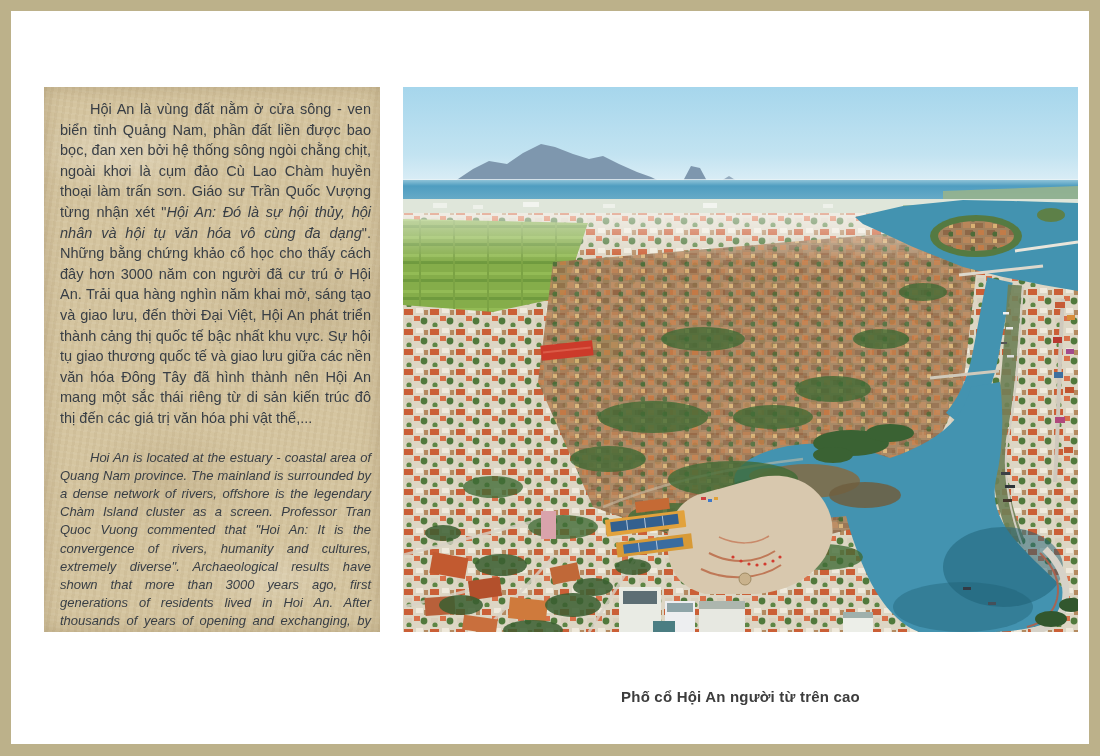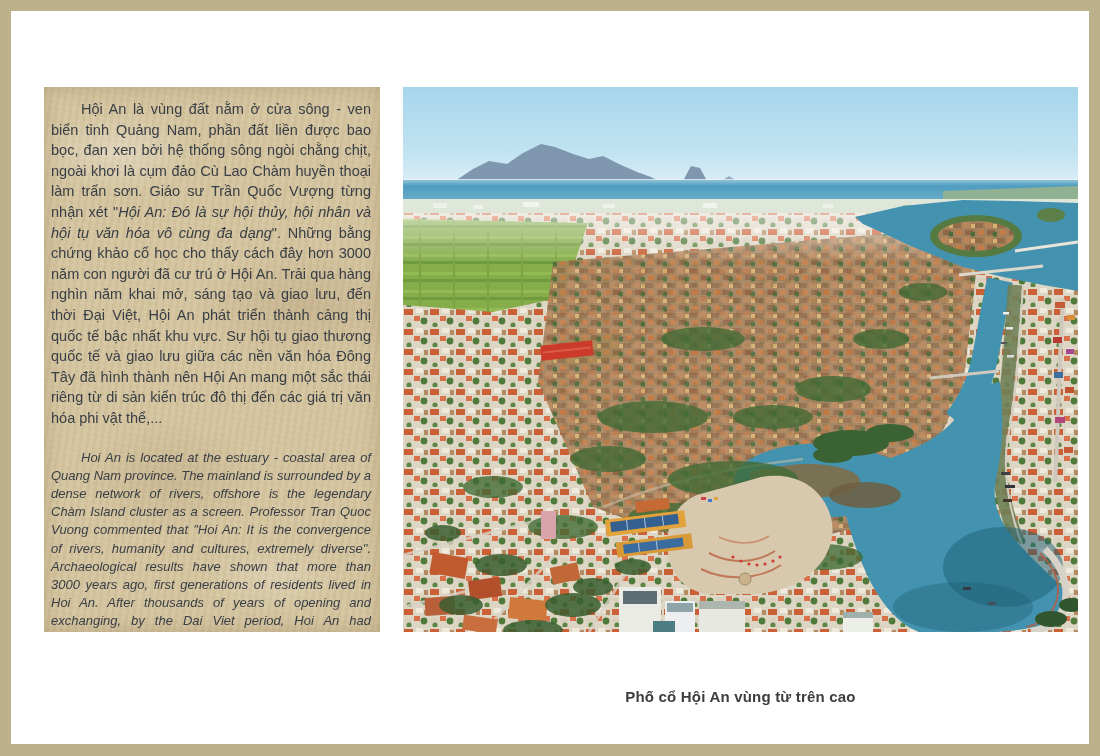--- a/index.html
+++ b/index.html
@@ -15,7 +15,7 @@
   
   .textblock{
     position:absolute;left:33px;top:76px;width:336px;height:545px;
-    box-sizing:border-box;padding:12px 9px 8px 7px;overflow:hidden;
+    box-sizing:border-box;padding:12px 9px 8px 16px;overflow:hidden;
     background-color:#d5c5a0;
     background-image:
       radial-gradient(ellipse 140px 70px at 22% 12%, rgba(255,255,255,.28), transparent 60%),

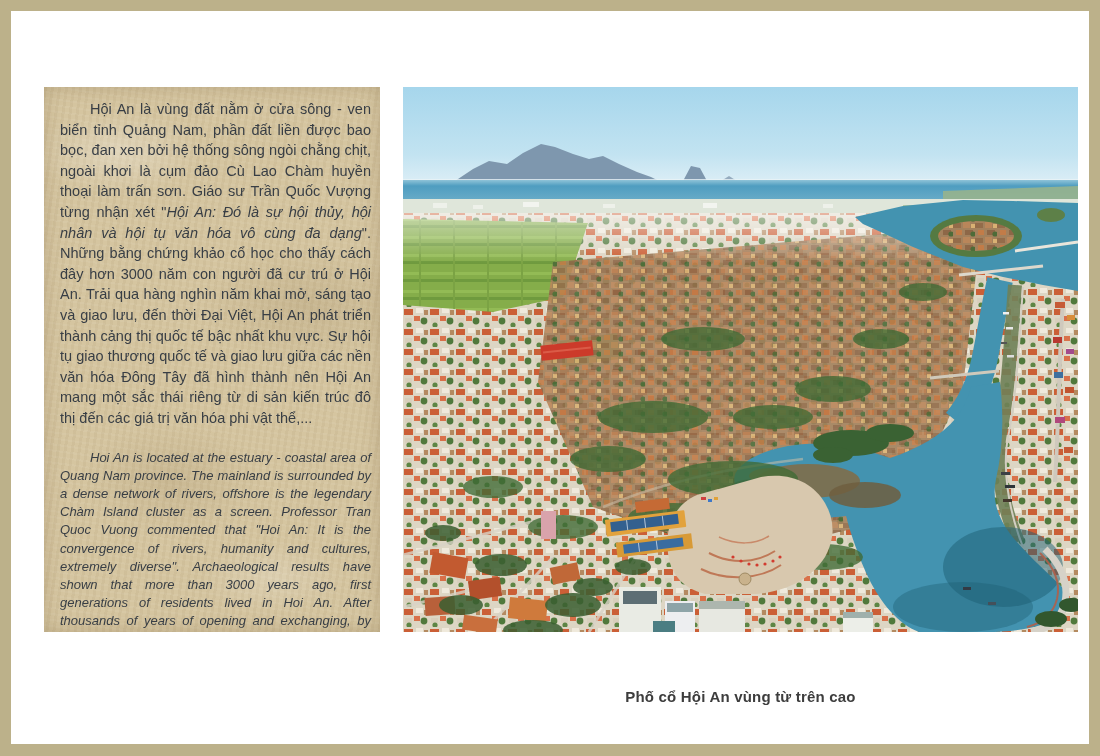--- a/index.html
+++ b/index.html
@@ -291,7 +291,7 @@
     </svg>
   </figure>
 
-  <div class="caption">Phố cổ Hội An vùng từ trên cao</div>
+  <div class="caption">Phố cổ Hội An người từ trên cao</div>
 
 </div>
 

